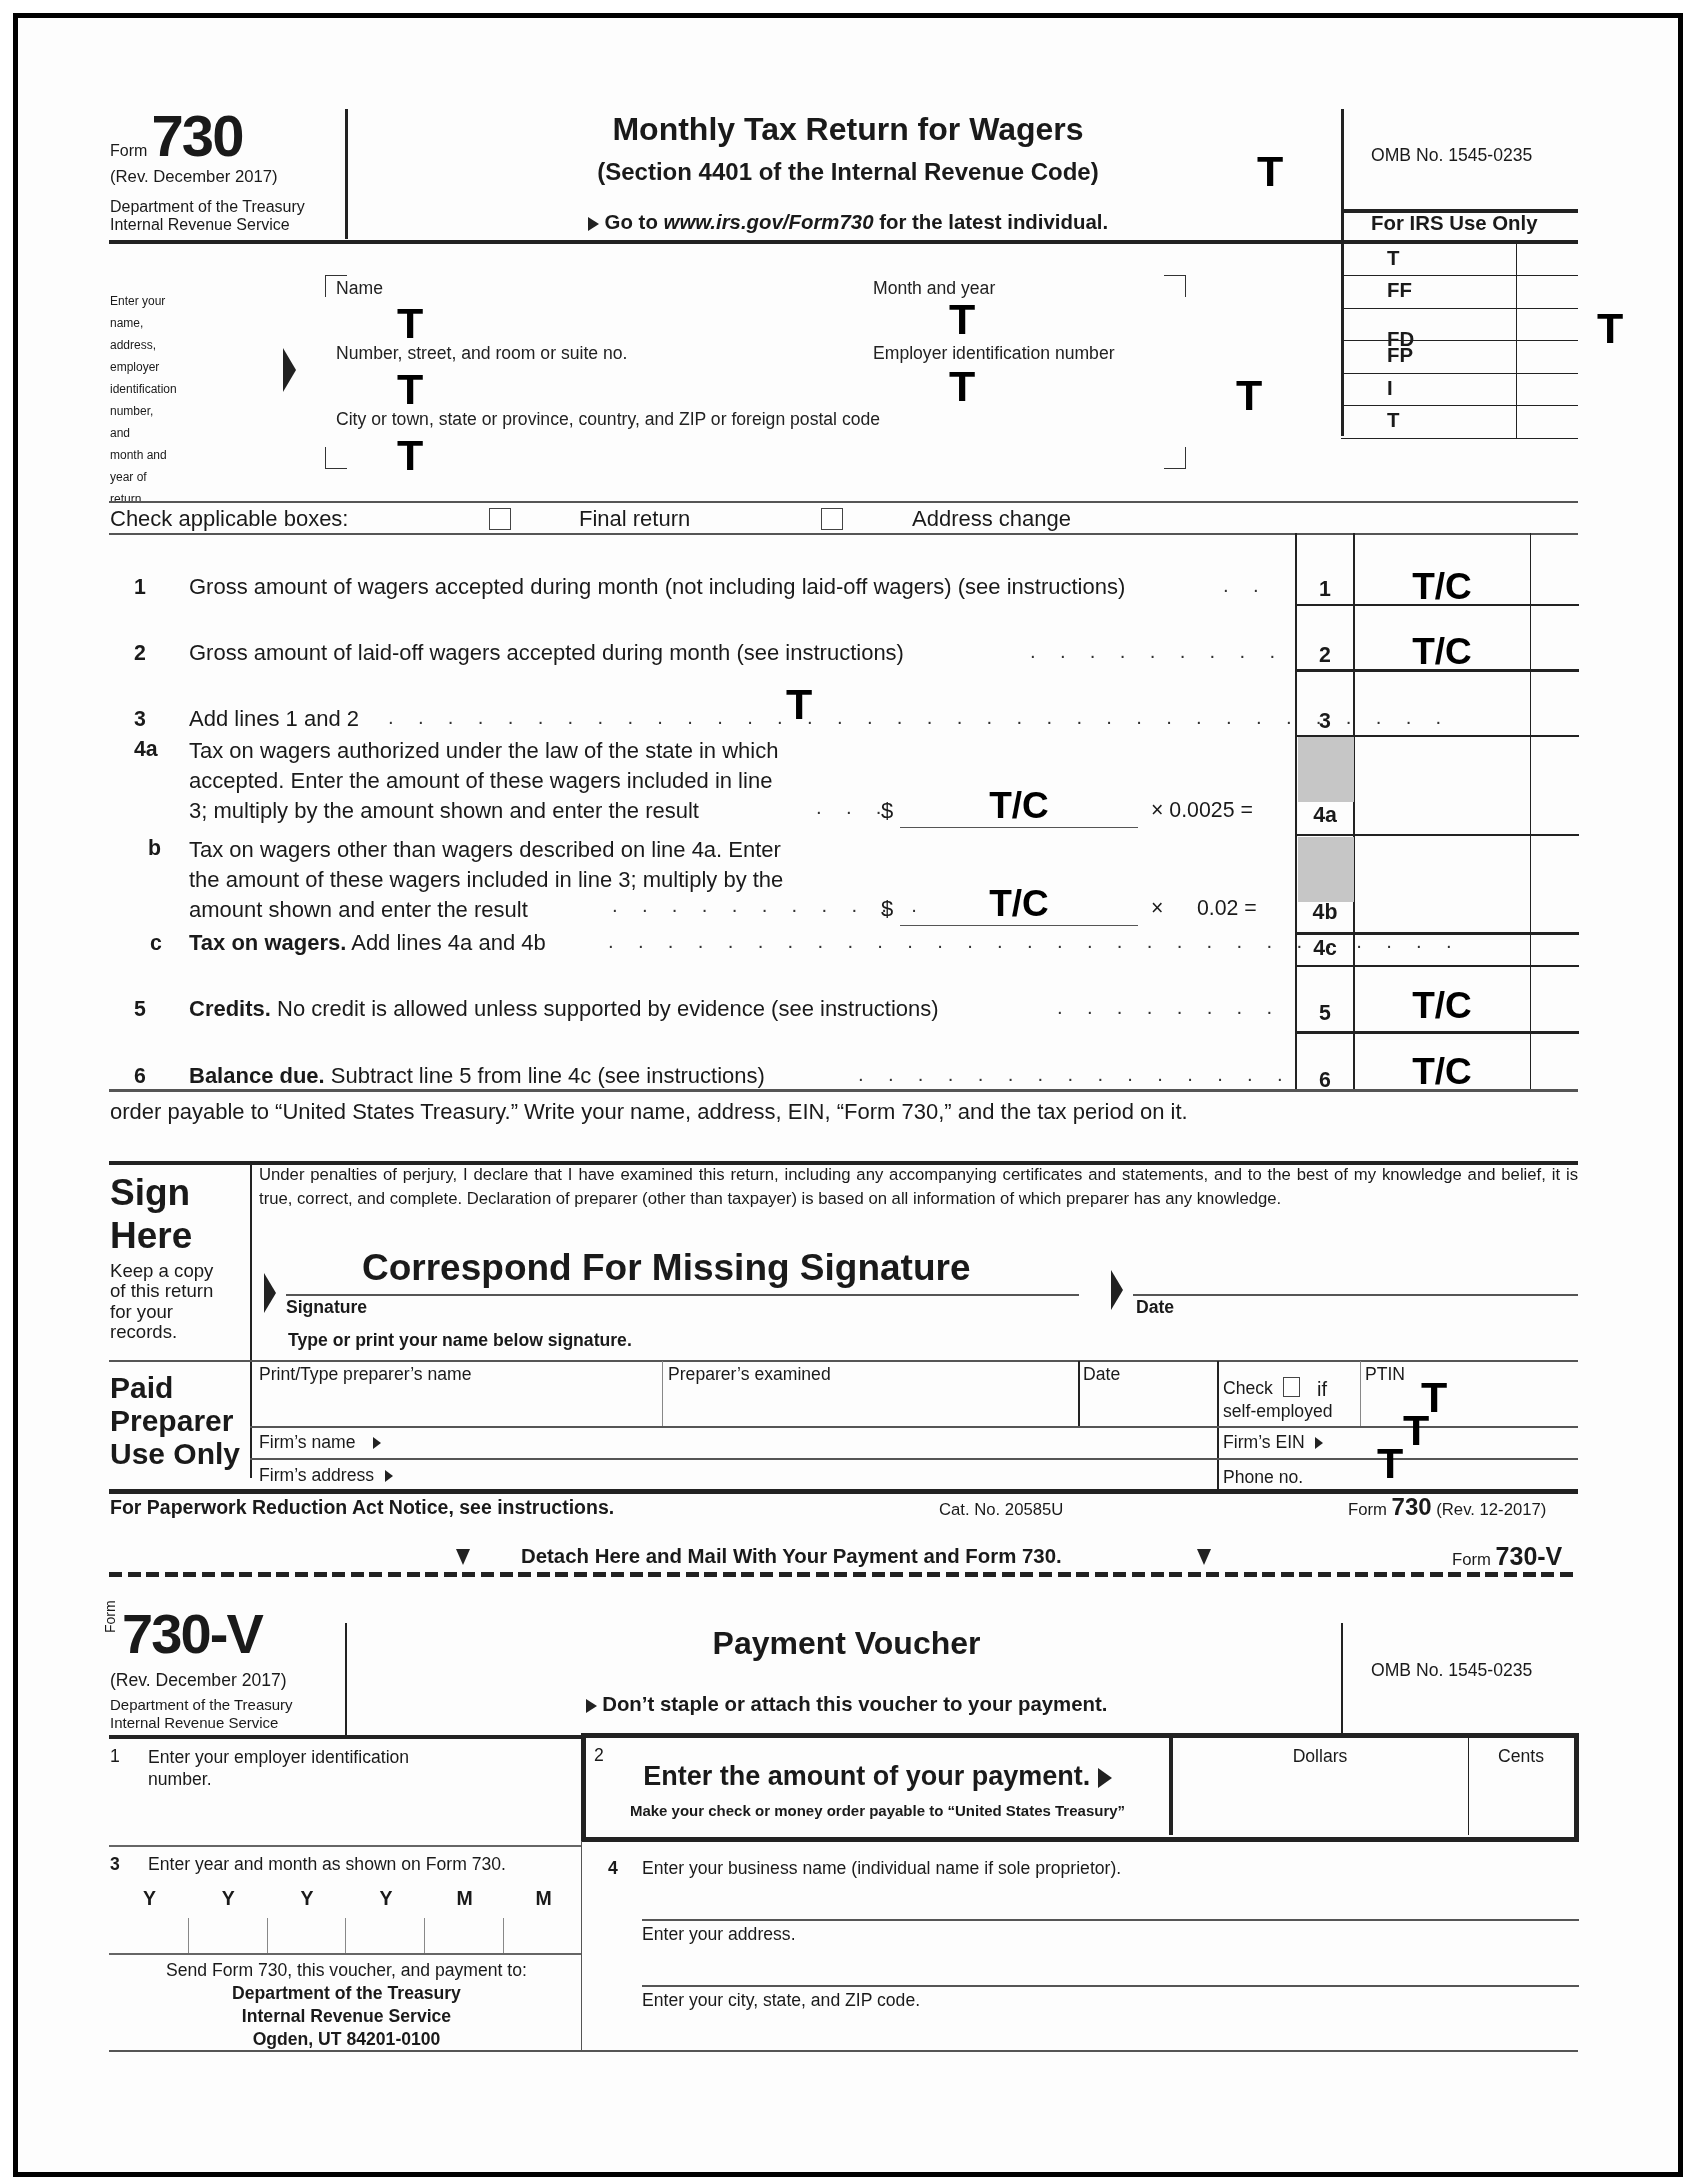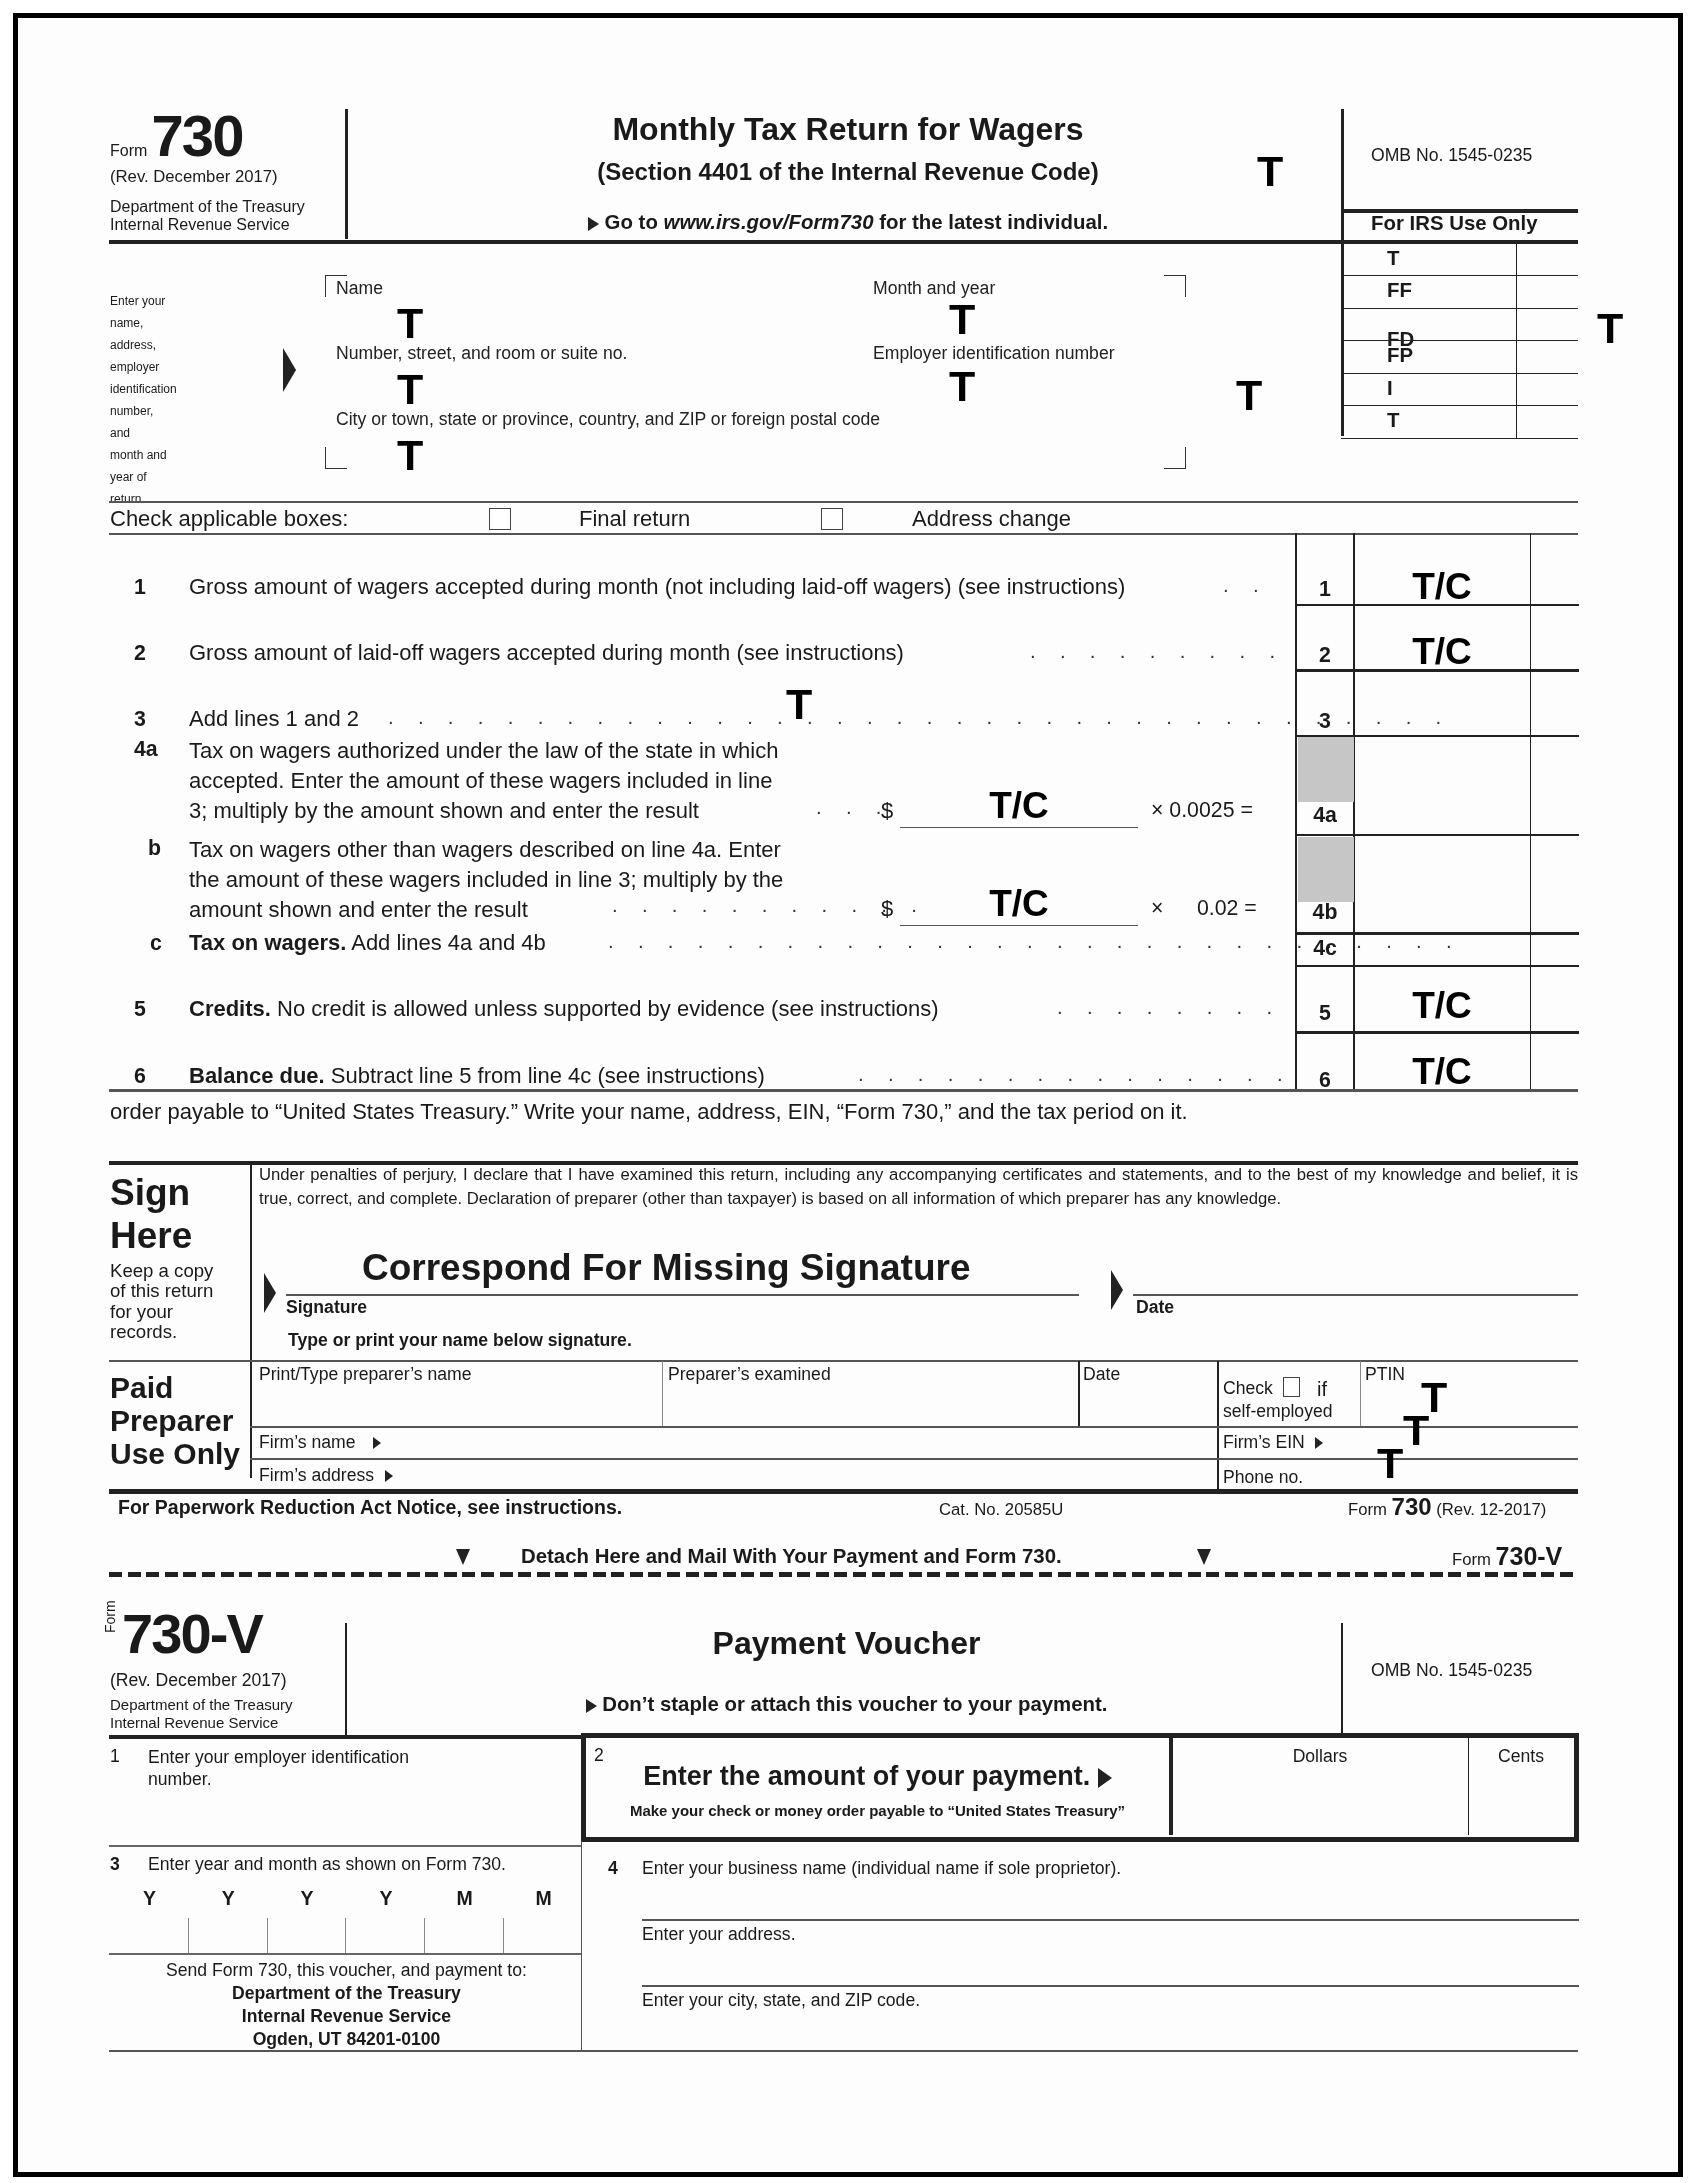--- a/index.html
+++ b/index.html
@@ -273,7 +273,7 @@
 
 <div class="hl" style="left:109px;top:1489px;width:1469px;height:4.6px;"></div>
 
-<div class="abs b" style="left:110px;top:1496px;font-size:19.5px;margin-left:8px;">For Paperwork Reduction Act Notice, see instructions.</div>
+<div class="abs b" style="left:110px;top:1496px;font-size:19.5px;">For Paperwork Reduction Act Notice, see instructions.</div>
 <div class="abs" style="left:939px;top:1500px;font-size:16.7px;">Cat. No. 20585U</div>
 <div class="abs" style="left:1348px;top:1493px;font-size:16.7px;">
   <span>Form</span>

